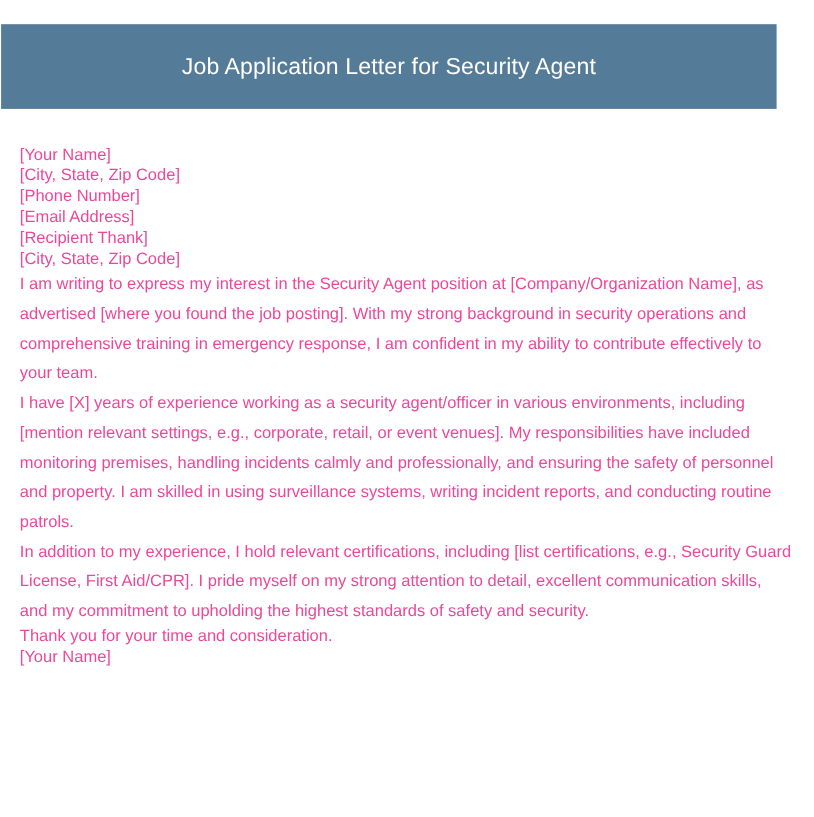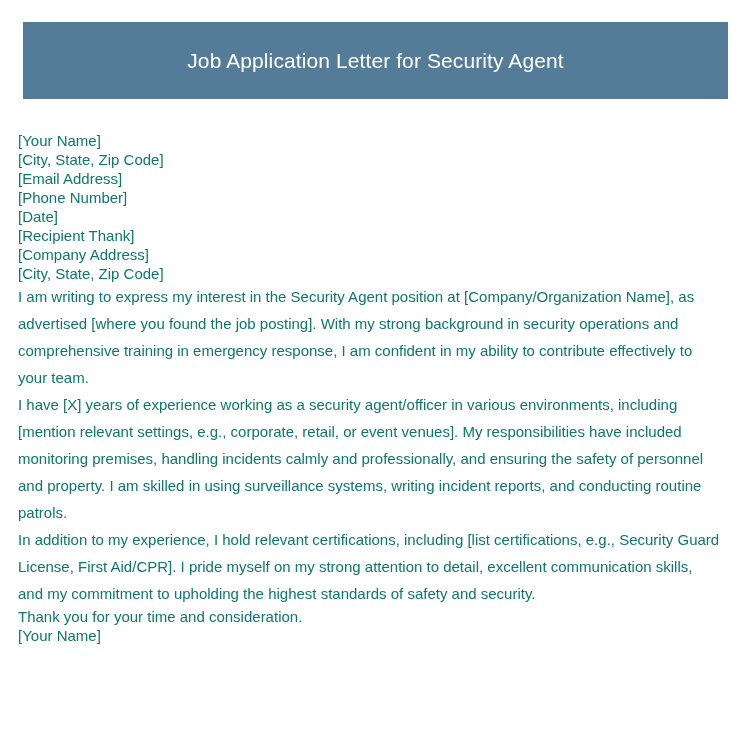--- a/index.html
+++ b/index.html
@@ -22,7 +22,7 @@
   }
   .header-banner {
     position: absolute;
-    left: 23px;
+    left: 1px;
     top: 22px;
     width: 705px;
     height: 77px;

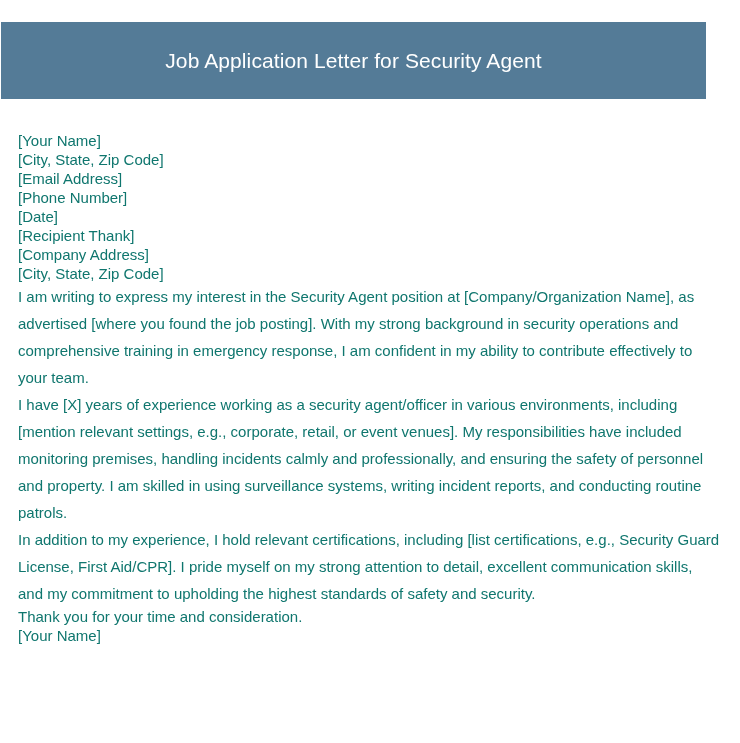--- a/index.html
+++ b/index.html
@@ -47,7 +47,7 @@
     left: 18px;
     top: 131px;
     width: 703px;
-    color: #0f766e;
+    color: #ec4899;
     font-family: "Liberation Sans", sans-serif;
     font-size: 15px;
     font-weight: 400;

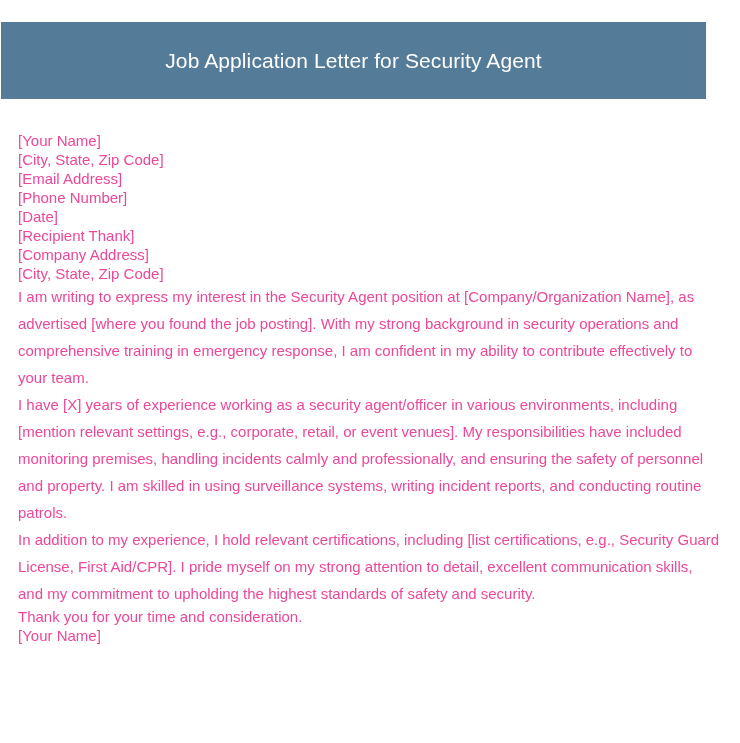--- a/index.html
+++ b/index.html
@@ -81,8 +81,8 @@
     <div>
       <div class="letter-line">[Your Name]</div>
       <div class="letter-line">[City, State, Zip Code]</div>
+      <div class="letter-line">[Phone Number]</div>
       <div class="letter-line">[Email Address]</div>
-      <div class="letter-line">[Phone Number]</div>
     </div>
 
     <div class="letter-line">[Date]</div>

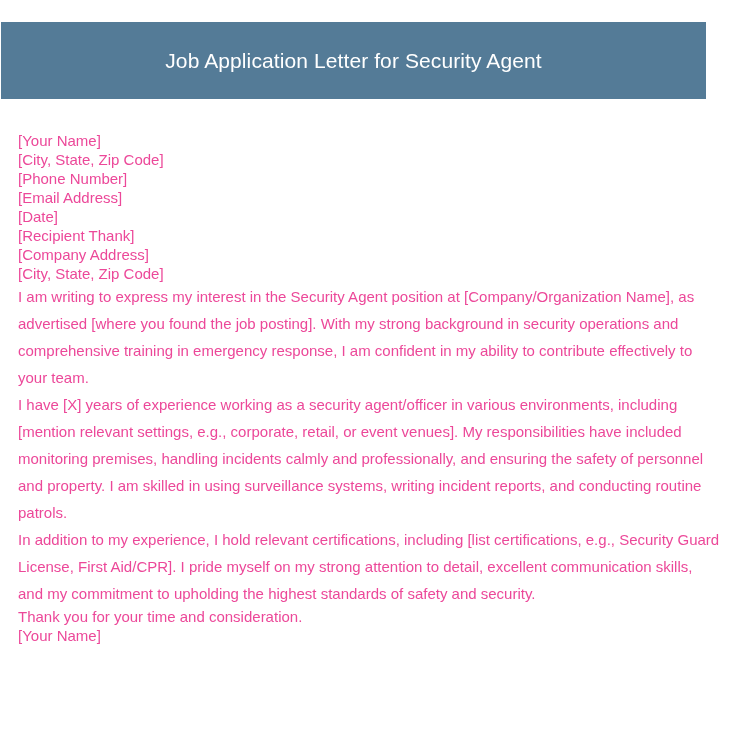--- a/index.html
+++ b/index.html
@@ -85,7 +85,6 @@
       <div class="letter-line">[Email Address]</div>
     </div>
 
-    <div class="letter-line">[Date]</div>
 
     <div>
       <div class="letter-line">[Recipient Thank]</div>

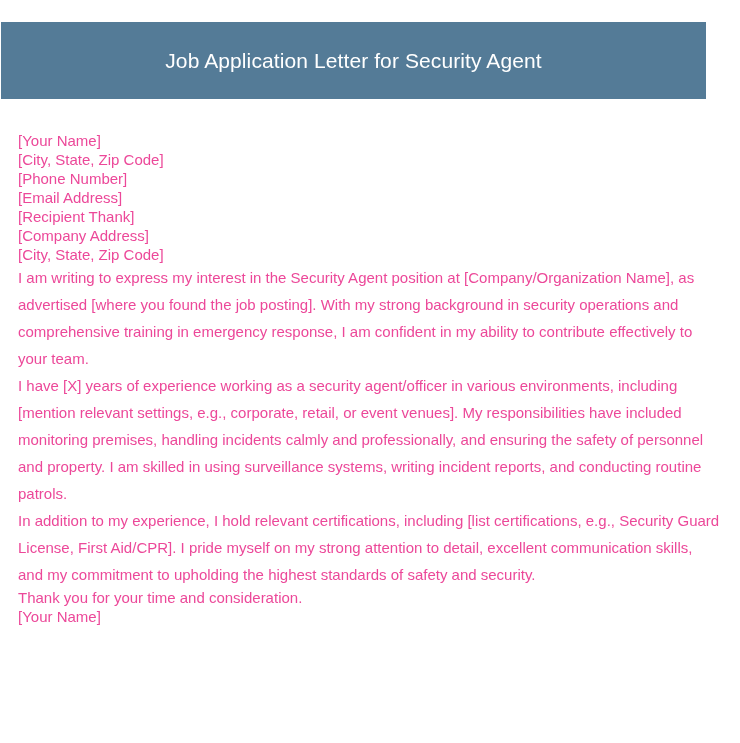--- a/index.html
+++ b/index.html
@@ -88,7 +88,6 @@
 
     <div>
       <div class="letter-line">[Recipient Thank]</div>
-      <div class="letter-line">[Company Address]</div>
       <div class="letter-line">[City, State, Zip Code]</div>
     </div>
 

